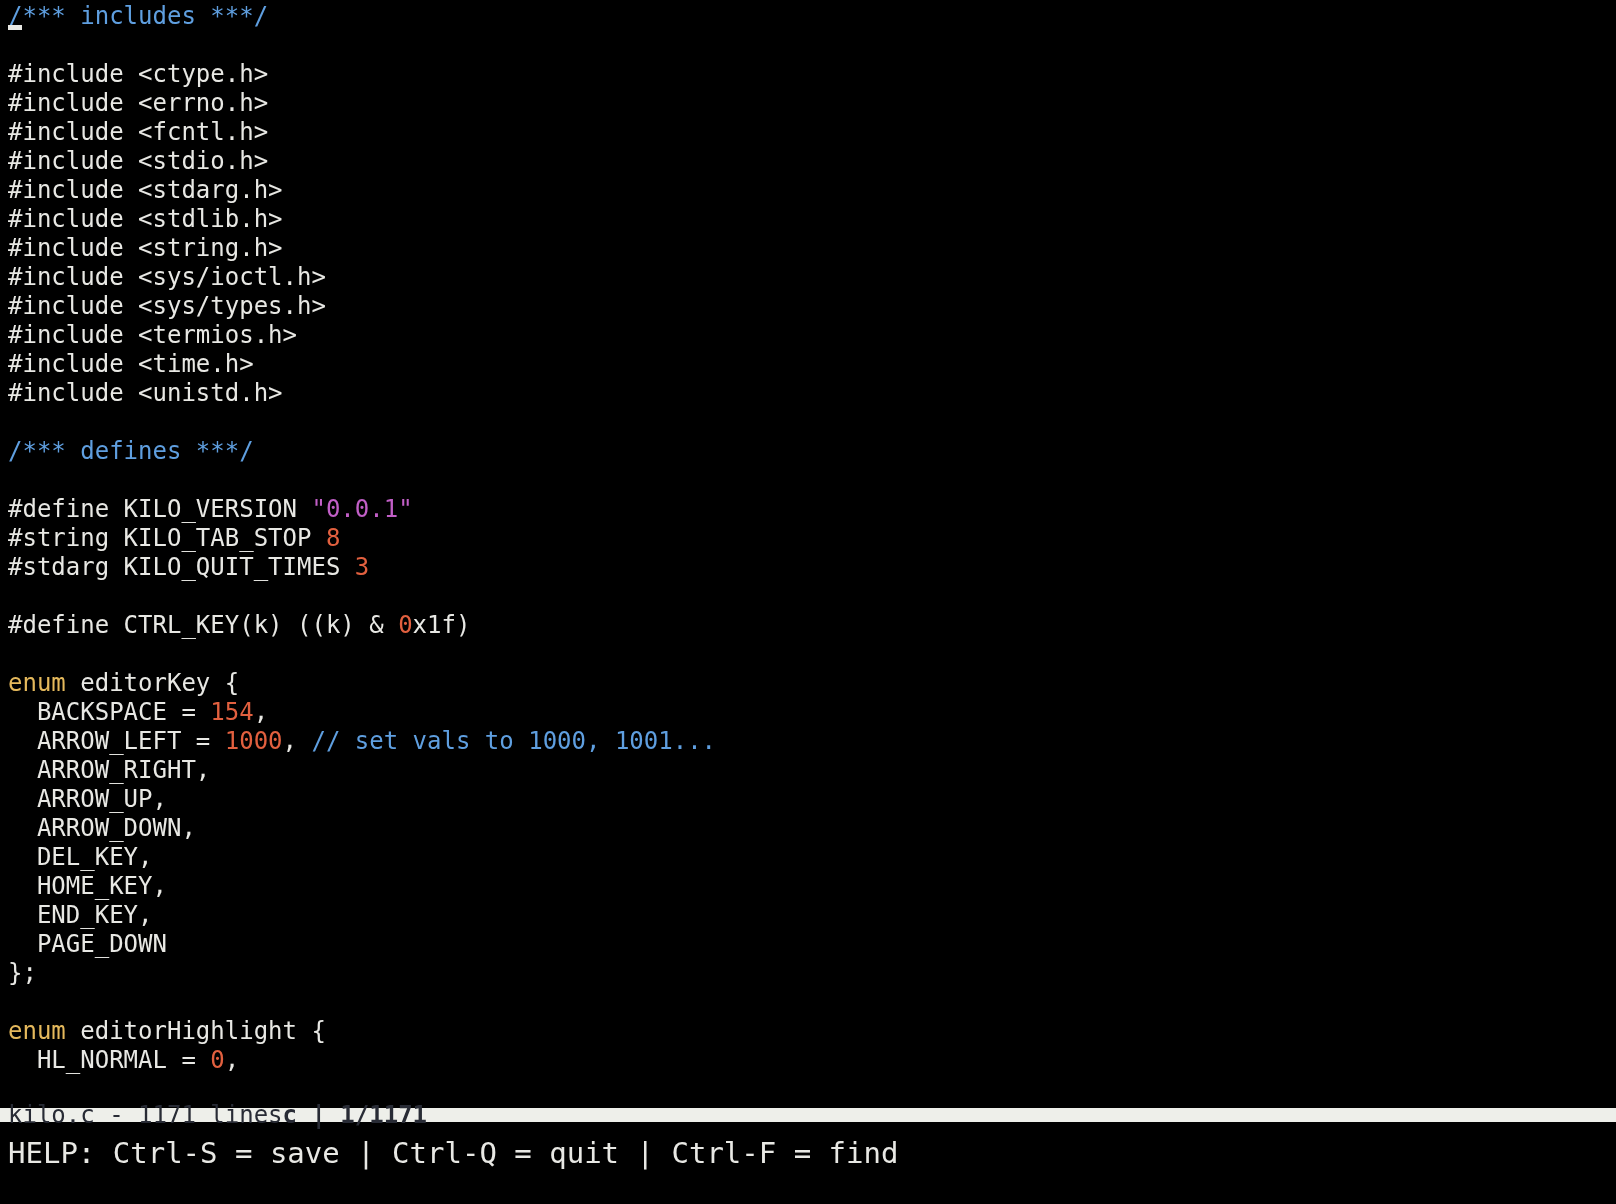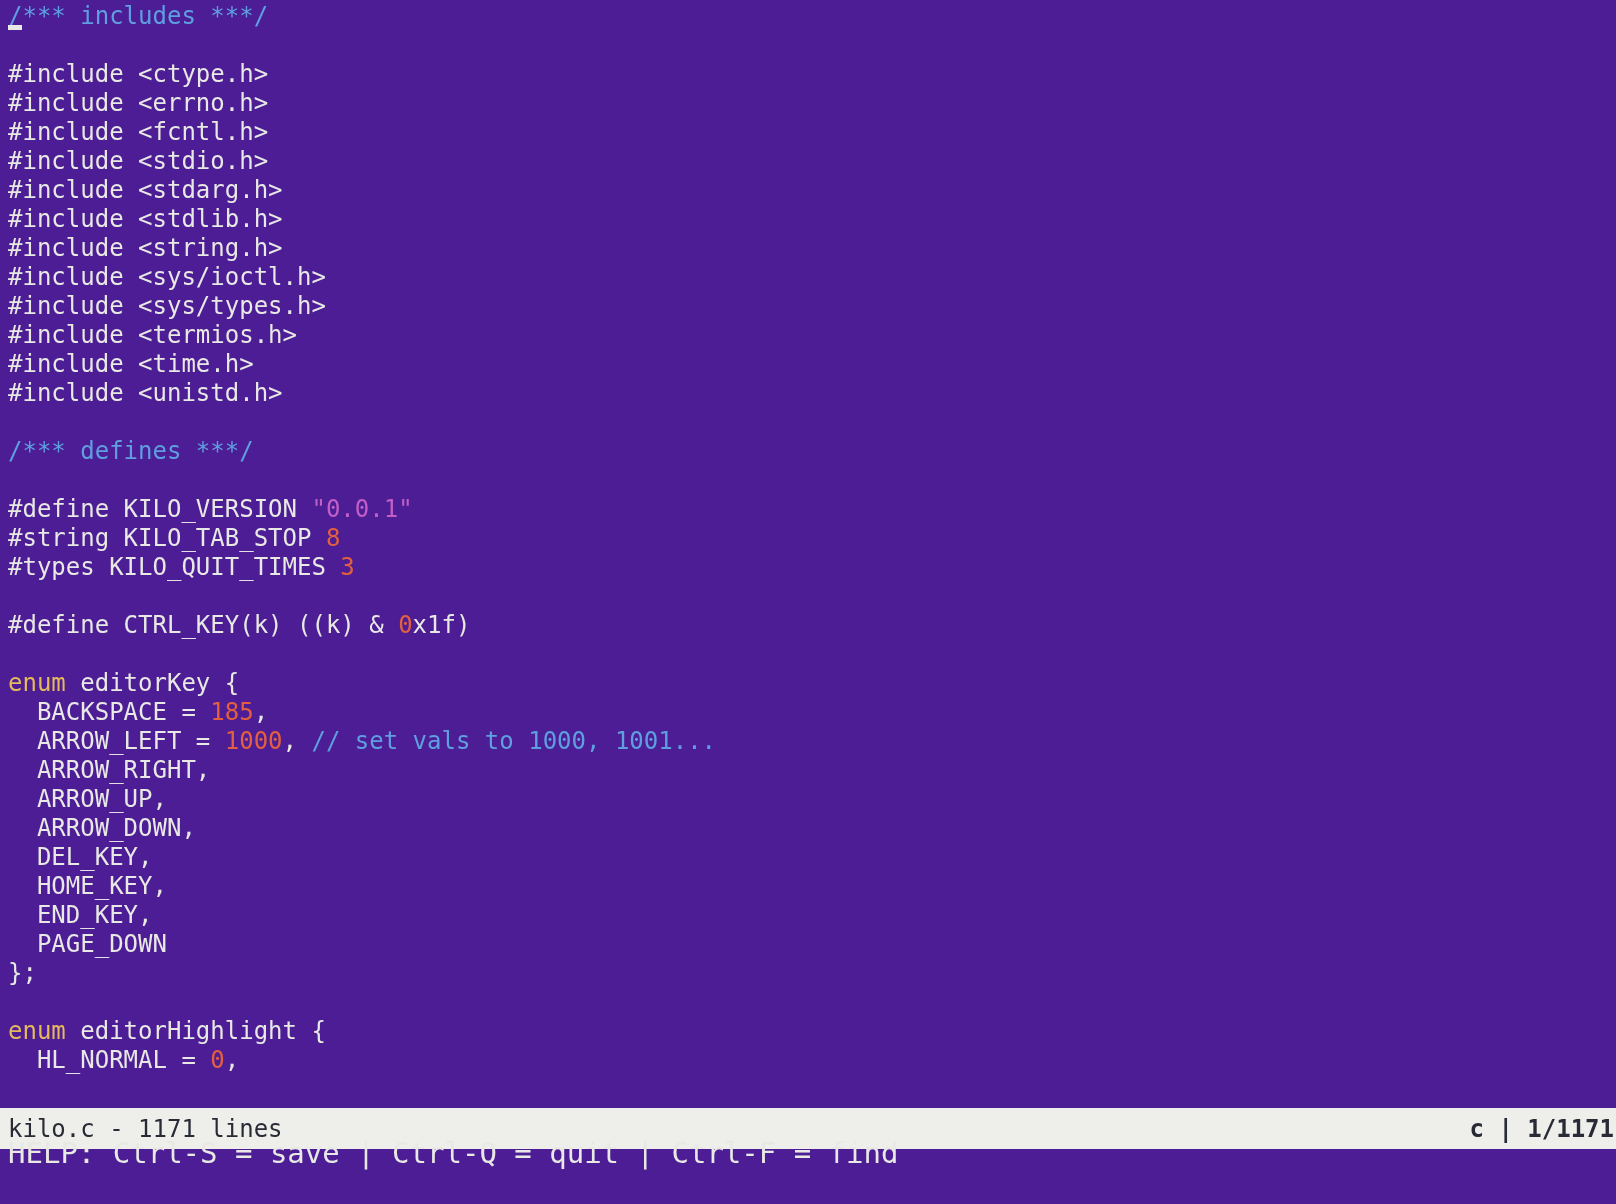--- a/index.html
+++ b/index.html
@@ -12,7 +12,7 @@
     position: relative;
     width: 1616px;
     height: 1204px;
-    background: #4c1d95;
+    background: #000000;
     font-family: "DejaVu Sans Mono", "Liberation Mono", monospace;
     font-size: 24px;
     line-height: 29px;

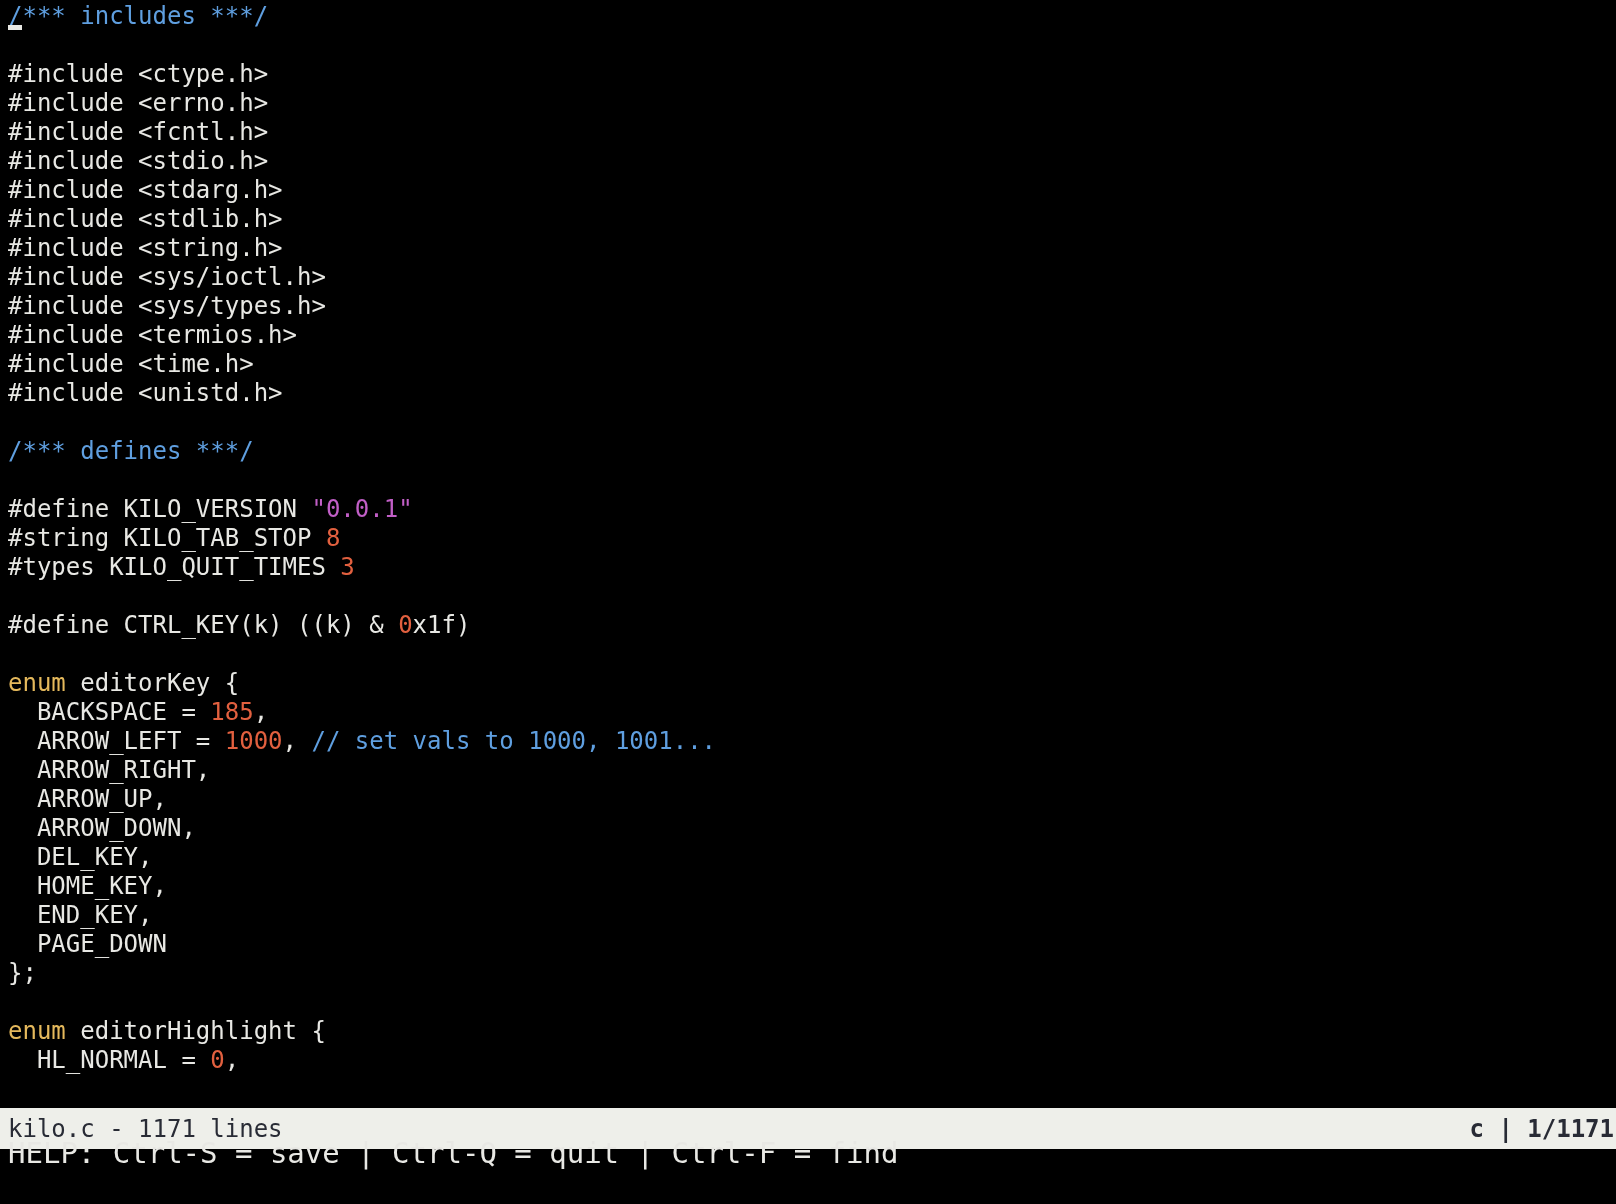--- a/index.html
+++ b/index.html
@@ -110,7 +110,7 @@
       <div class="code-line">&nbsp;</div>
       <div class="code-line"><span class="tok-default">#define KILO_VERSION </span><span class="tok-string">"0.0.1"</span></div>
       <div class="code-line"><span class="tok-default">#string KILO_TAB_STOP </span><span class="tok-number">8</span></div>
-      <div class="code-line"><span class="tok-default">#types KILO_QUIT_TIMES </span><span class="tok-number">3</span></div>
+      <div class="code-line"><span class="tok-default">#stdarg KILO_QUIT_TIMES </span><span class="tok-number">3</span></div>
       <div class="code-line">&nbsp;</div>
       <div class="code-line"><span class="tok-default">#define CTRL_KEY(k) ((k) &amp; </span><span class="tok-number">0</span><span class="tok-default">x1f)</span></div>
       <div class="code-line">&nbsp;</div>

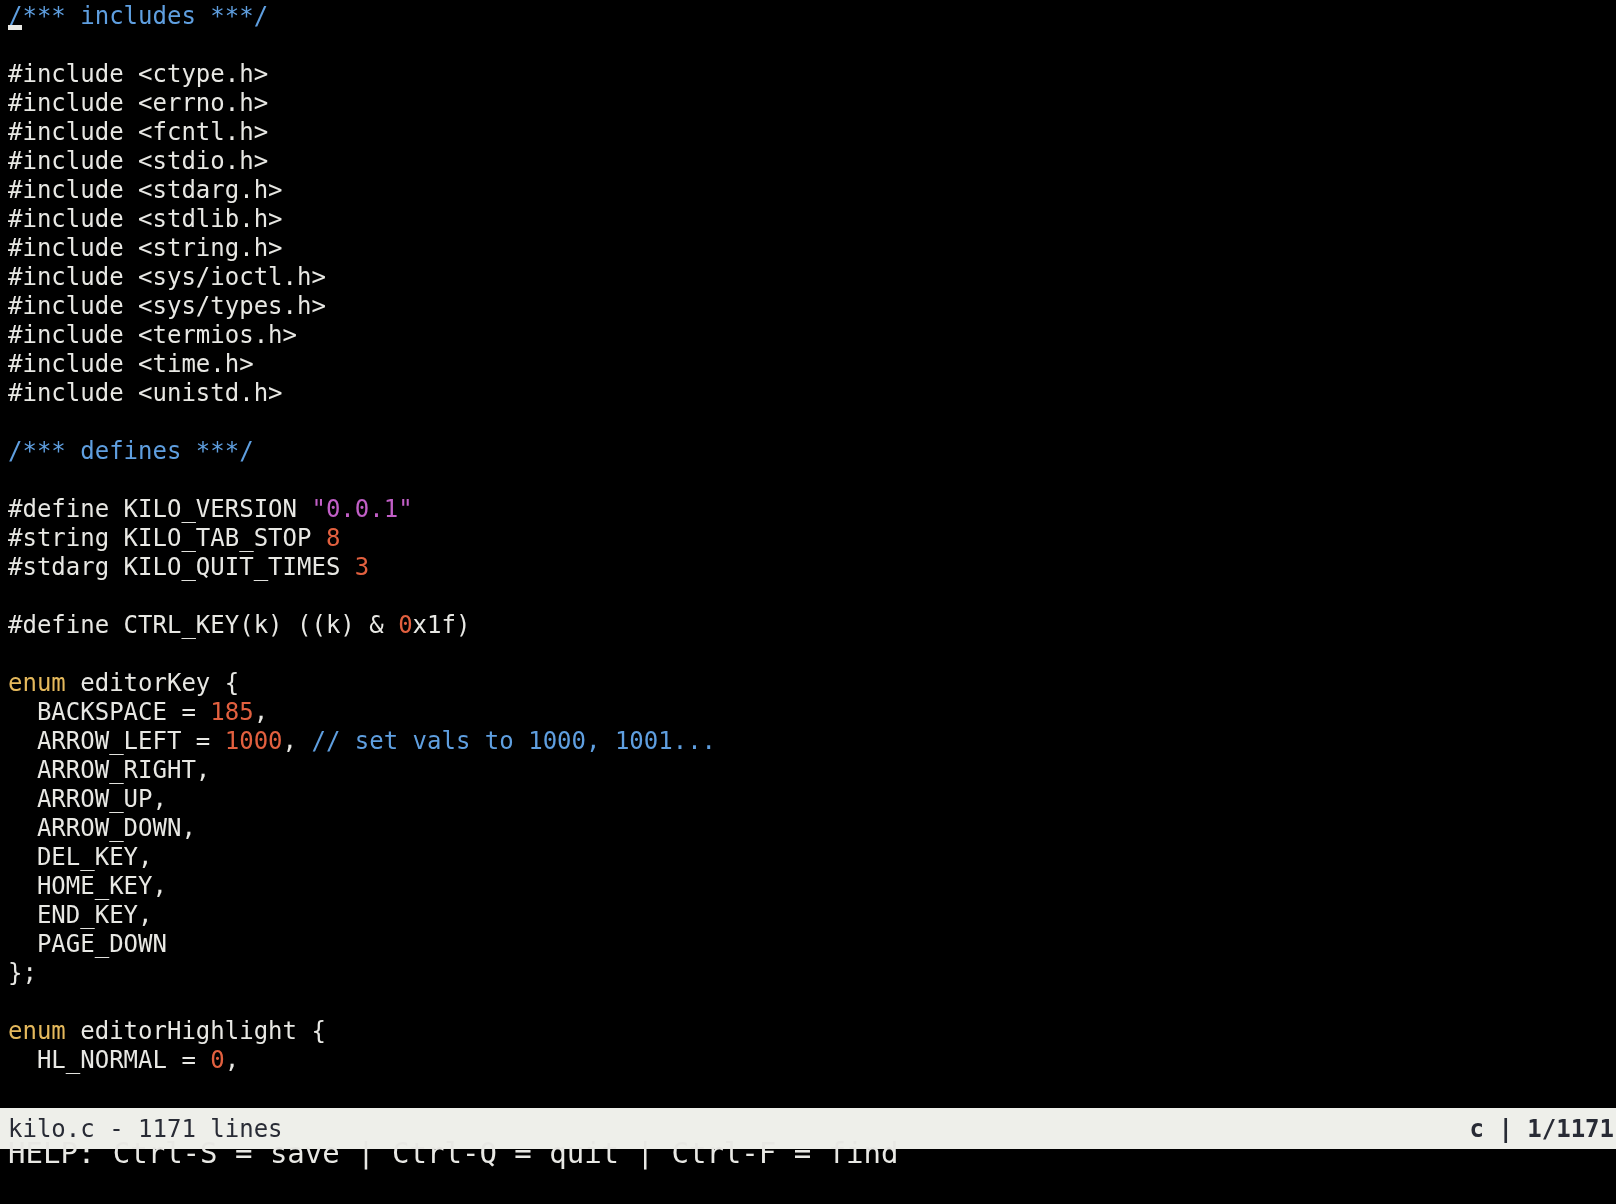--- a/index.html
+++ b/index.html
@@ -115,7 +115,7 @@
       <div class="code-line"><span class="tok-default">#define CTRL_KEY(k) ((k) &amp; </span><span class="tok-number">0</span><span class="tok-default">x1f)</span></div>
       <div class="code-line">&nbsp;</div>
       <div class="code-line"><span class="tok-keyword">enum</span><span class="tok-default"> editorKey {</span></div>
-      <div class="code-line"><span class="tok-default">  BACKSPACE = </span><span class="tok-number">185</span><span class="tok-default">,</span></div>
+      <div class="code-line"><span class="tok-default">  BACKSPACE = </span><span class="tok-number">154</span><span class="tok-default">,</span></div>
       <div class="code-line"><span class="tok-default">  ARROW_LEFT = </span><span class="tok-number">1000</span><span class="tok-default">, </span><span class="tok-comment">// set vals to 1000, 1001...</span></div>
       <div class="code-line"><span class="tok-default">  ARROW_RIGHT,</span></div>
       <div class="code-line"><span class="tok-default">  ARROW_UP,</span></div>

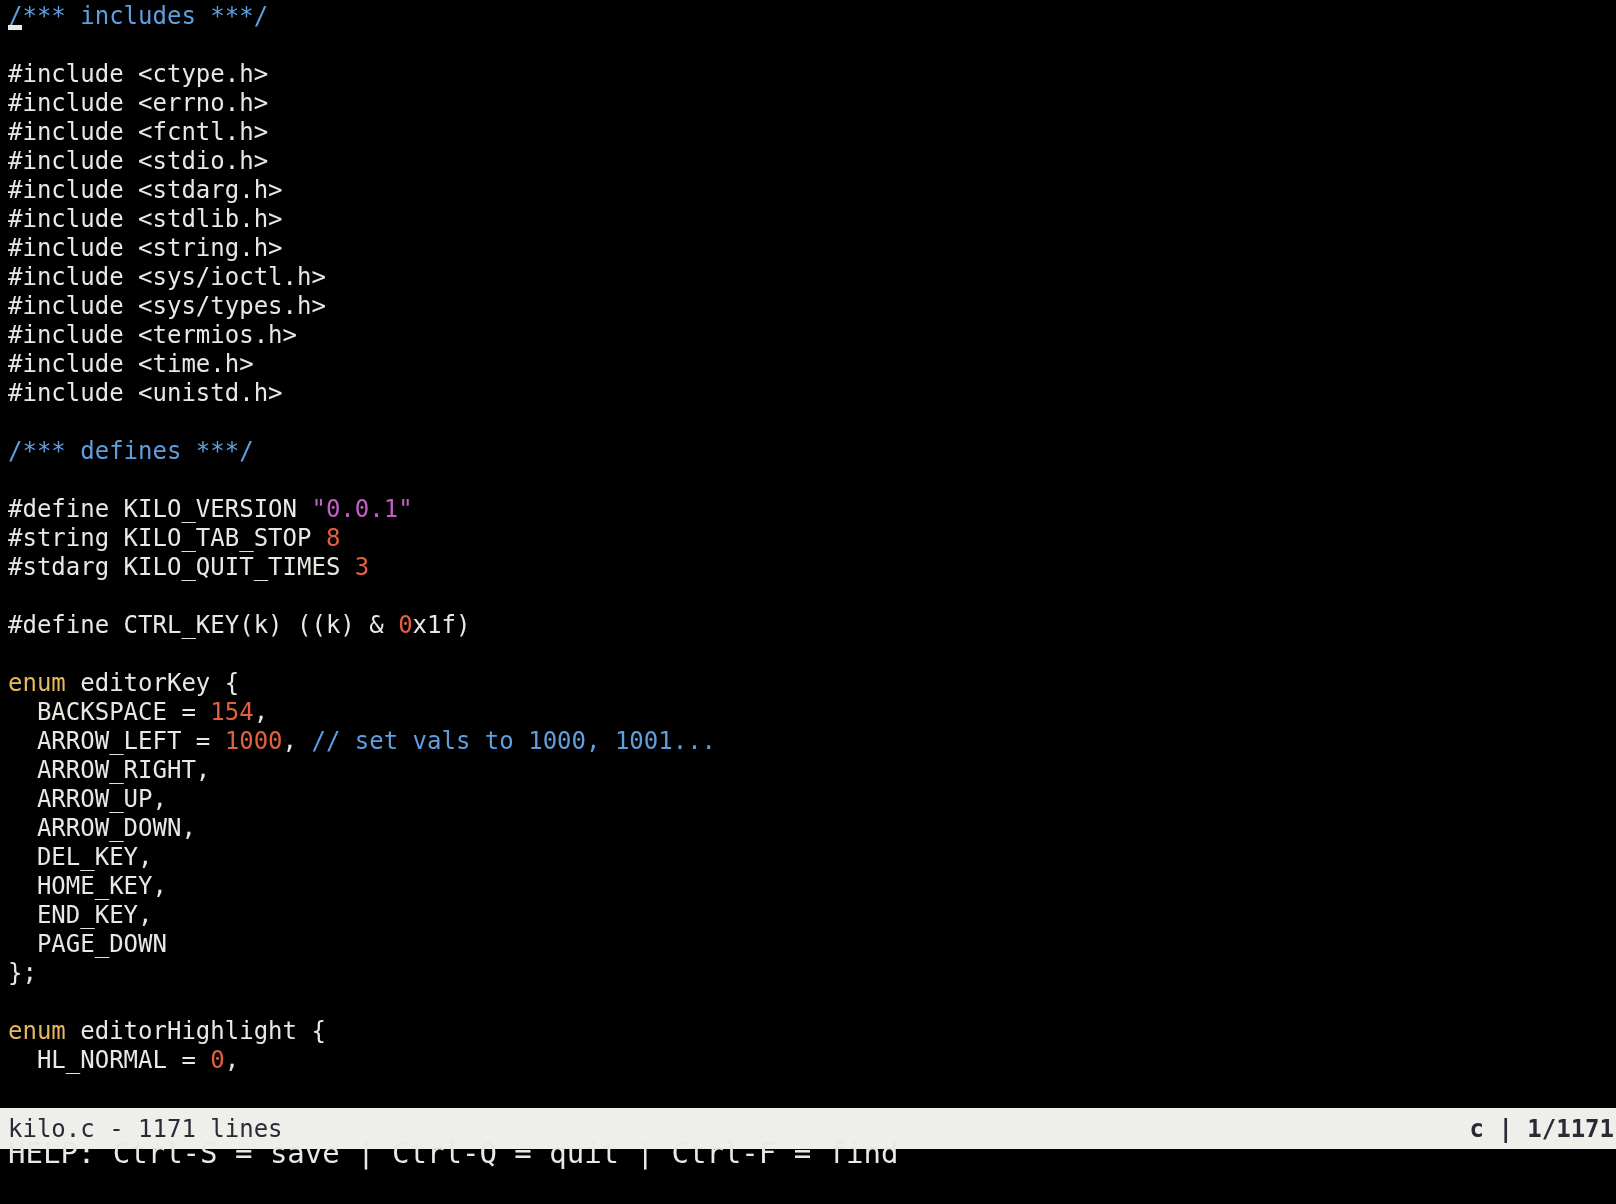--- a/index.html
+++ b/index.html
@@ -56,12 +56,11 @@
     left: 0;
     right: 0;
     top: 1108px;
-    height: 41px;
+    height: 14px;
     background: #eeefea;
     color: #282b35;
     display: flex;
     align-items: center;
-    justify-content: space-between;
     padding: 0 2px 0 8px;
     box-sizing: border-box;
     white-space: pre;

